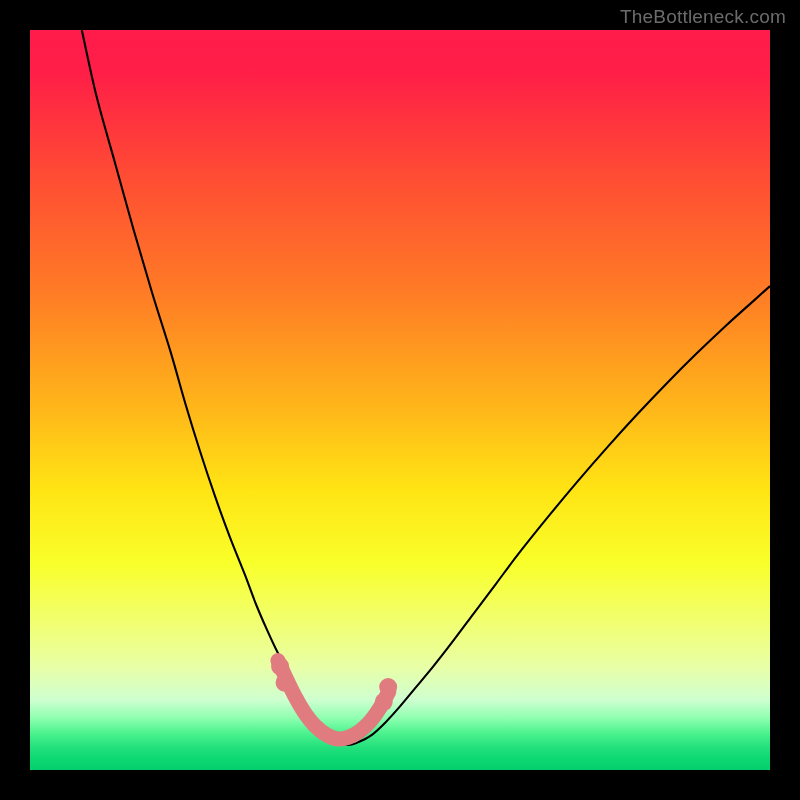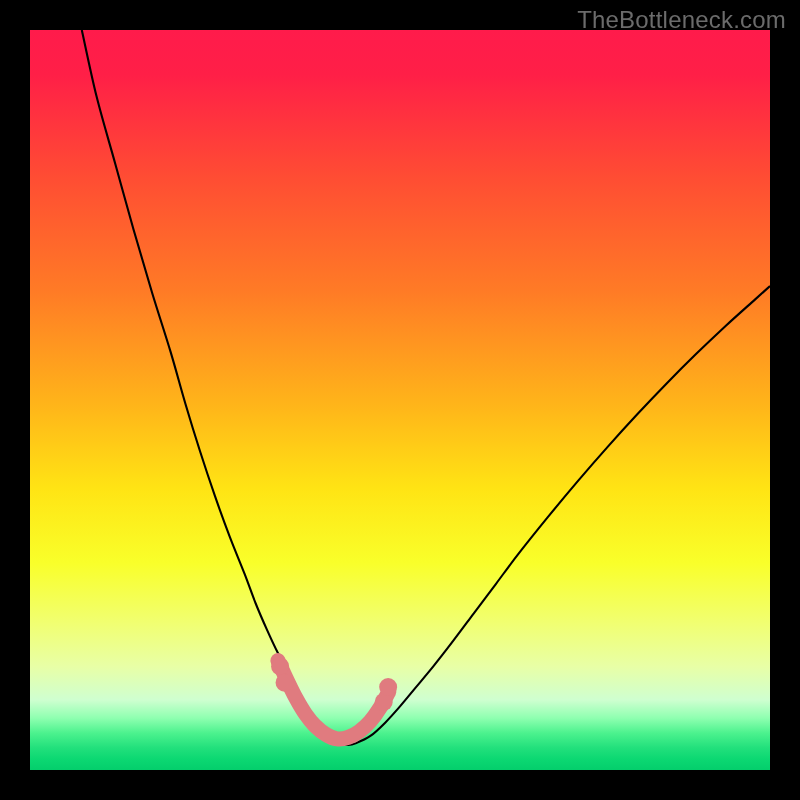--- a/index.html
+++ b/index.html
@@ -46,7 +46,7 @@
     top: 6px;
     right: 14px;
     color: #6b6b6b;
-    font-size: 24px;
+    font-size: 19px;
     letter-spacing: 0.2px;
     font-weight: 500;
   }

